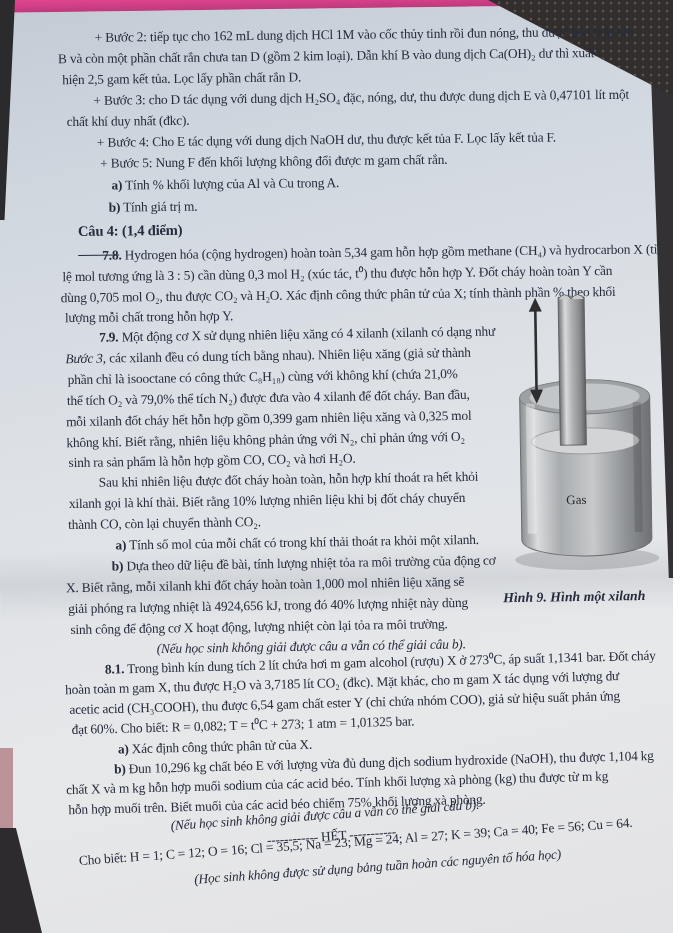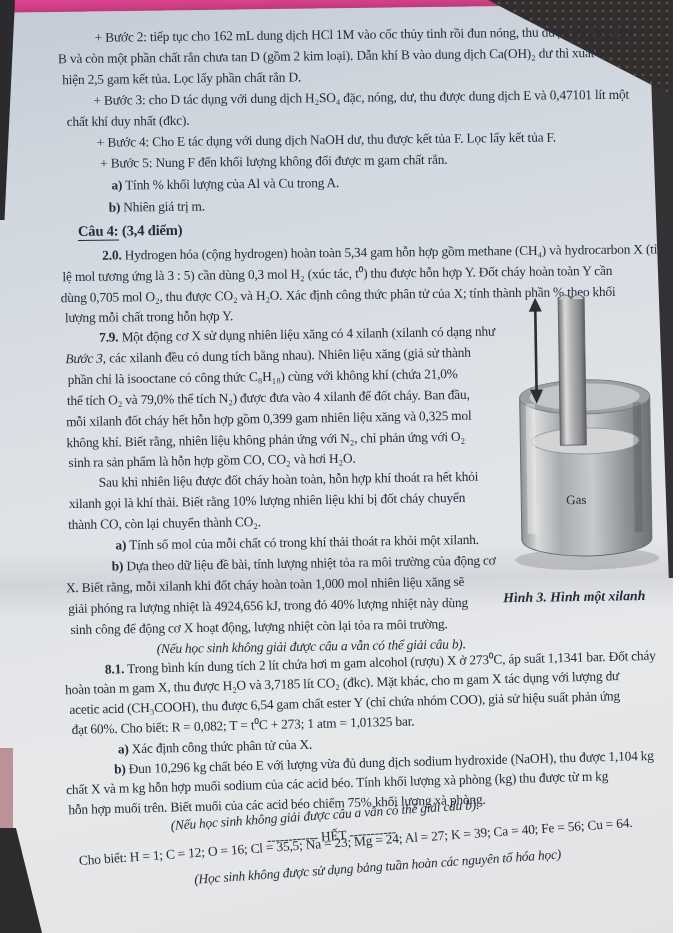--- a/index.html
+++ b/index.html
@@ -62,7 +62,7 @@
     <div class="ln" style="left:96px;top:131px"><span>+ Bước 4: Cho E tác dụng với dung dịch NaOH dư, thu được kết tủa F. Lọc lấy kết tủa F.</span></div>
     <div class="ln" style="left:99px;top:152px"><span>+ Bước 5: Nung F đến khối lượng không đổi được m gam chất rắn.</span></div>
     <div class="ln" style="left:110px;top:174px"><b class="ld">a)</b><span> Tính % khối lượng của Al và Cu trong A.</span></div>
-    <div class="ln" style="left:107px;top:196px"><b class="ld">b)</b><span> Nhiên giá trị m.</span></div>
+    <div class="ln" style="left:107px;top:196px"><b class="ld">b)</b><span> Tính giá trị m.</span></div>
 
     <div class="ln hd" style="left:76px;top:220px"><span class="ul">Câu 4:</span><span> (3,4 điểm)</span></div>
 

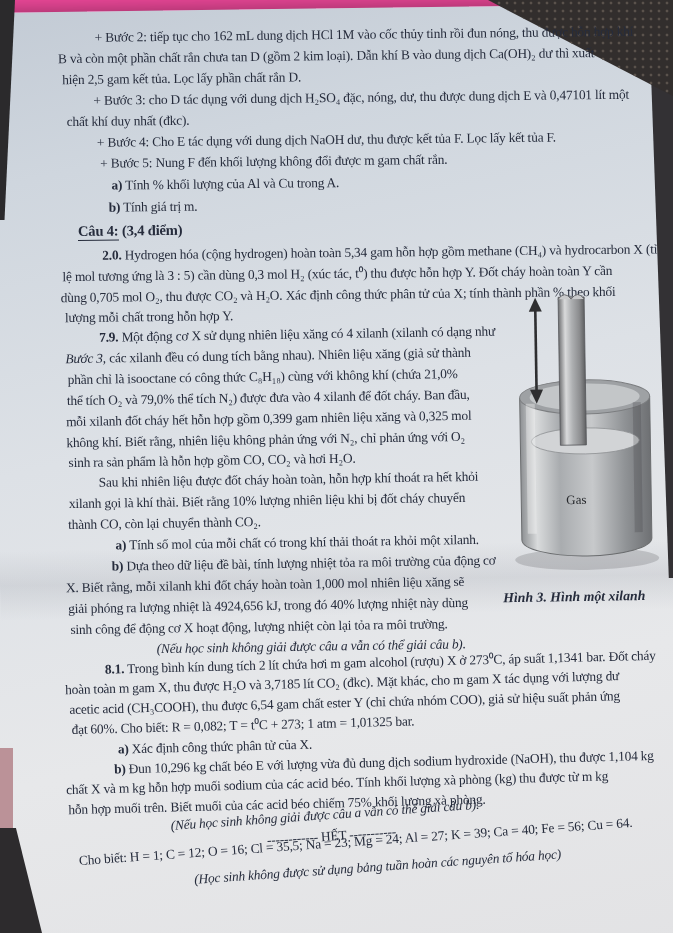--- a/index.html
+++ b/index.html
@@ -31,7 +31,7 @@
   .ldi{font-style:italic;}
   .it{font-style:italic;}
   .hd{font-size:14.6px;font-weight:700;}
-  .hd .ul{border-bottom:1.6px solid #262c3c;padding-bottom:1px;}
+  .hd .ul{border-bottom:1.6px solid #262c3c;padding-bottom:16px;}
   .tA{transform:rotate(-0.25deg);transform-origin:0 50%;}
   .tB{transform:rotate(-0.8deg);transform-origin:0 50%;}
   .tC{transform:rotate(-3.3deg);transform-origin:0 50%;}

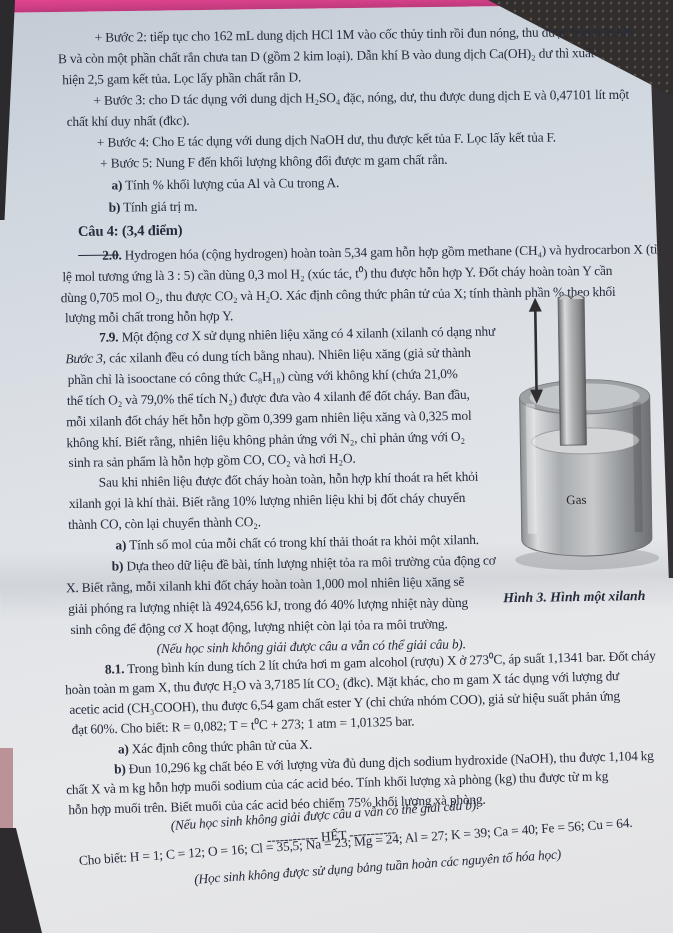--- a/index.html
+++ b/index.html
@@ -64,7 +64,7 @@
     <div class="ln" style="left:110px;top:174px"><b class="ld">a)</b><span> Tính % khối lượng của Al và Cu trong A.</span></div>
     <div class="ln" style="left:107px;top:196px"><b class="ld">b)</b><span> Tính giá trị m.</span></div>
 
-    <div class="ln hd" style="left:76px;top:220px"><span class="ul">Câu 4:</span><span> (3,4 điểm)</span></div>
+    <div class="ln hd" style="left:76px;top:220px"><span class="ul">Câu 4:</span><span> (1,4 điểm)</span></div>
 
     <div class="ln" style="left:100px;top:244px"><b class="ld">2.0.</b><span> Hydrogen hóa (cộng hydrogen) hoàn toàn 5,34 gam hỗn hợp gồm methane (CH₄) và hydrocarbon X (tỉ</span></div>
     <div class="ln" style="left:60px;top:265px"><span>lệ mol tương ứng là 3 : 5) cần dùng 0,3 mol H₂ (xúc tác, t⁰) thu được hỗn hợp Y. Đốt cháy hoàn toàn Y cần</span></div>

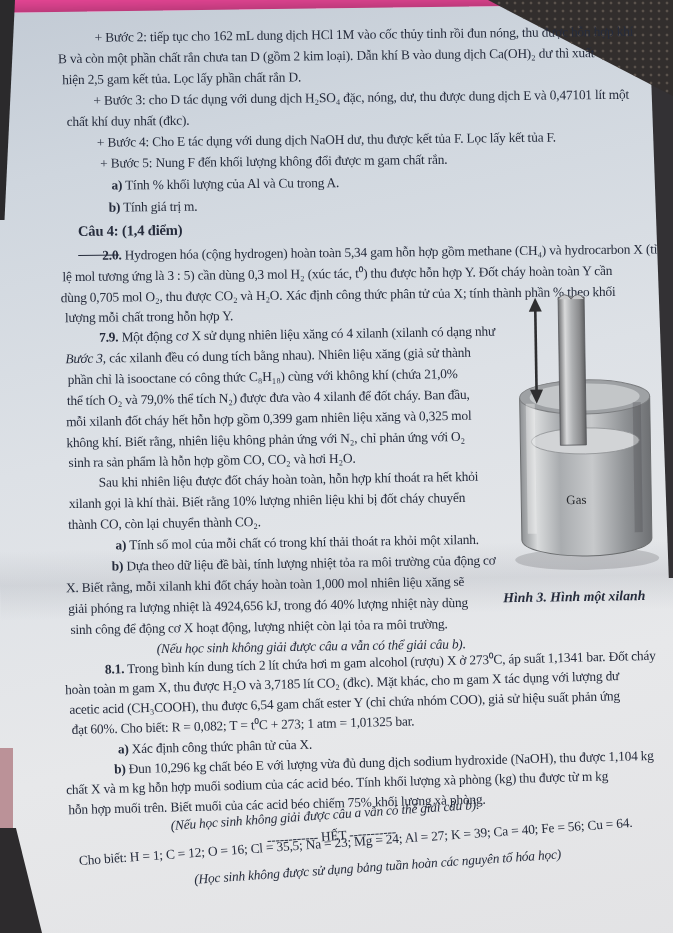--- a/index.html
+++ b/index.html
@@ -66,7 +66,7 @@
 
     <div class="ln hd" style="left:76px;top:220px"><span class="ul">Câu 4:</span><span> (1,4 điểm)</span></div>
 
-    <div class="ln" style="left:100px;top:244px"><b class="ld">2.0.</b><span> Hydrogen hóa (cộng hydrogen) hoàn toàn 5,34 gam hỗn hợp gồm methane (CH₄) và hydrocarbon X (tỉ</span></div>
+    <div class="ln" style="left:100px;top:244px"><b class="ld">7.8.</b><span> Hydrogen hóa (cộng hydrogen) hoàn toàn 5,34 gam hỗn hợp gồm methane (CH₄) và hydrocarbon X (tỉ</span></div>
     <div class="ln" style="left:60px;top:265px"><span>lệ mol tương ứng là 3 : 5) cần dùng 0,3 mol H₂ (xúc tác, t⁰) thu được hỗn hợp Y. Đốt cháy hoàn toàn Y cần</span></div>
     <div class="ln" style="left:58px;top:286px"><span>dùng 0,705 mol O₂, thu được CO₂ và H₂O. Xác định công thức phân tử của X; tính thành phần % theo khối</span></div>
     <div class="ln" style="left:62px;top:306px"><span>lượng mỗi chất trong hỗn hợp Y.</span></div>

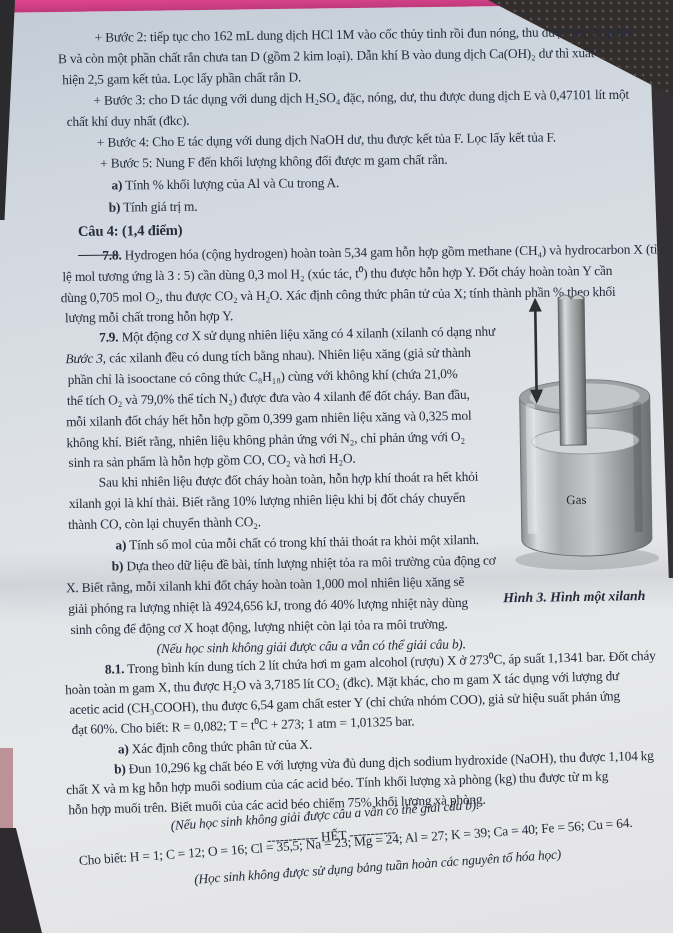--- a/index.html
+++ b/index.html
@@ -122,7 +122,7 @@
       </g>
       <text x="58" y="211" font-size="13" fill="#26282c">Gas</text>
     </svg>
-    <div class="figcap tA"><span class="cl">Hình 3</span><span class="ct">. Hình một xilanh</span></div>
+    <div class="figcap tA"><span class="cl">Hình 9</span><span class="ct">. Hình một xilanh</span></div>
 
     <div class="ln tB" style="left:98px;top:658px"><b class="ld">8.1.</b><span> Trong bình kín dung tích 2 lít chứa hơi m gam alcohol (rượu) X ở 273⁰C, áp suất 1,1341 bar. Đốt cháy</span></div>
     <div class="ln tB" style="left:58px;top:678px"><span>hoàn toàn m gam X, thu được H₂O và 3,7185 lít CO₂ (đkc). Mặt khác, cho m gam X tác dụng với lượng dư</span></div>

